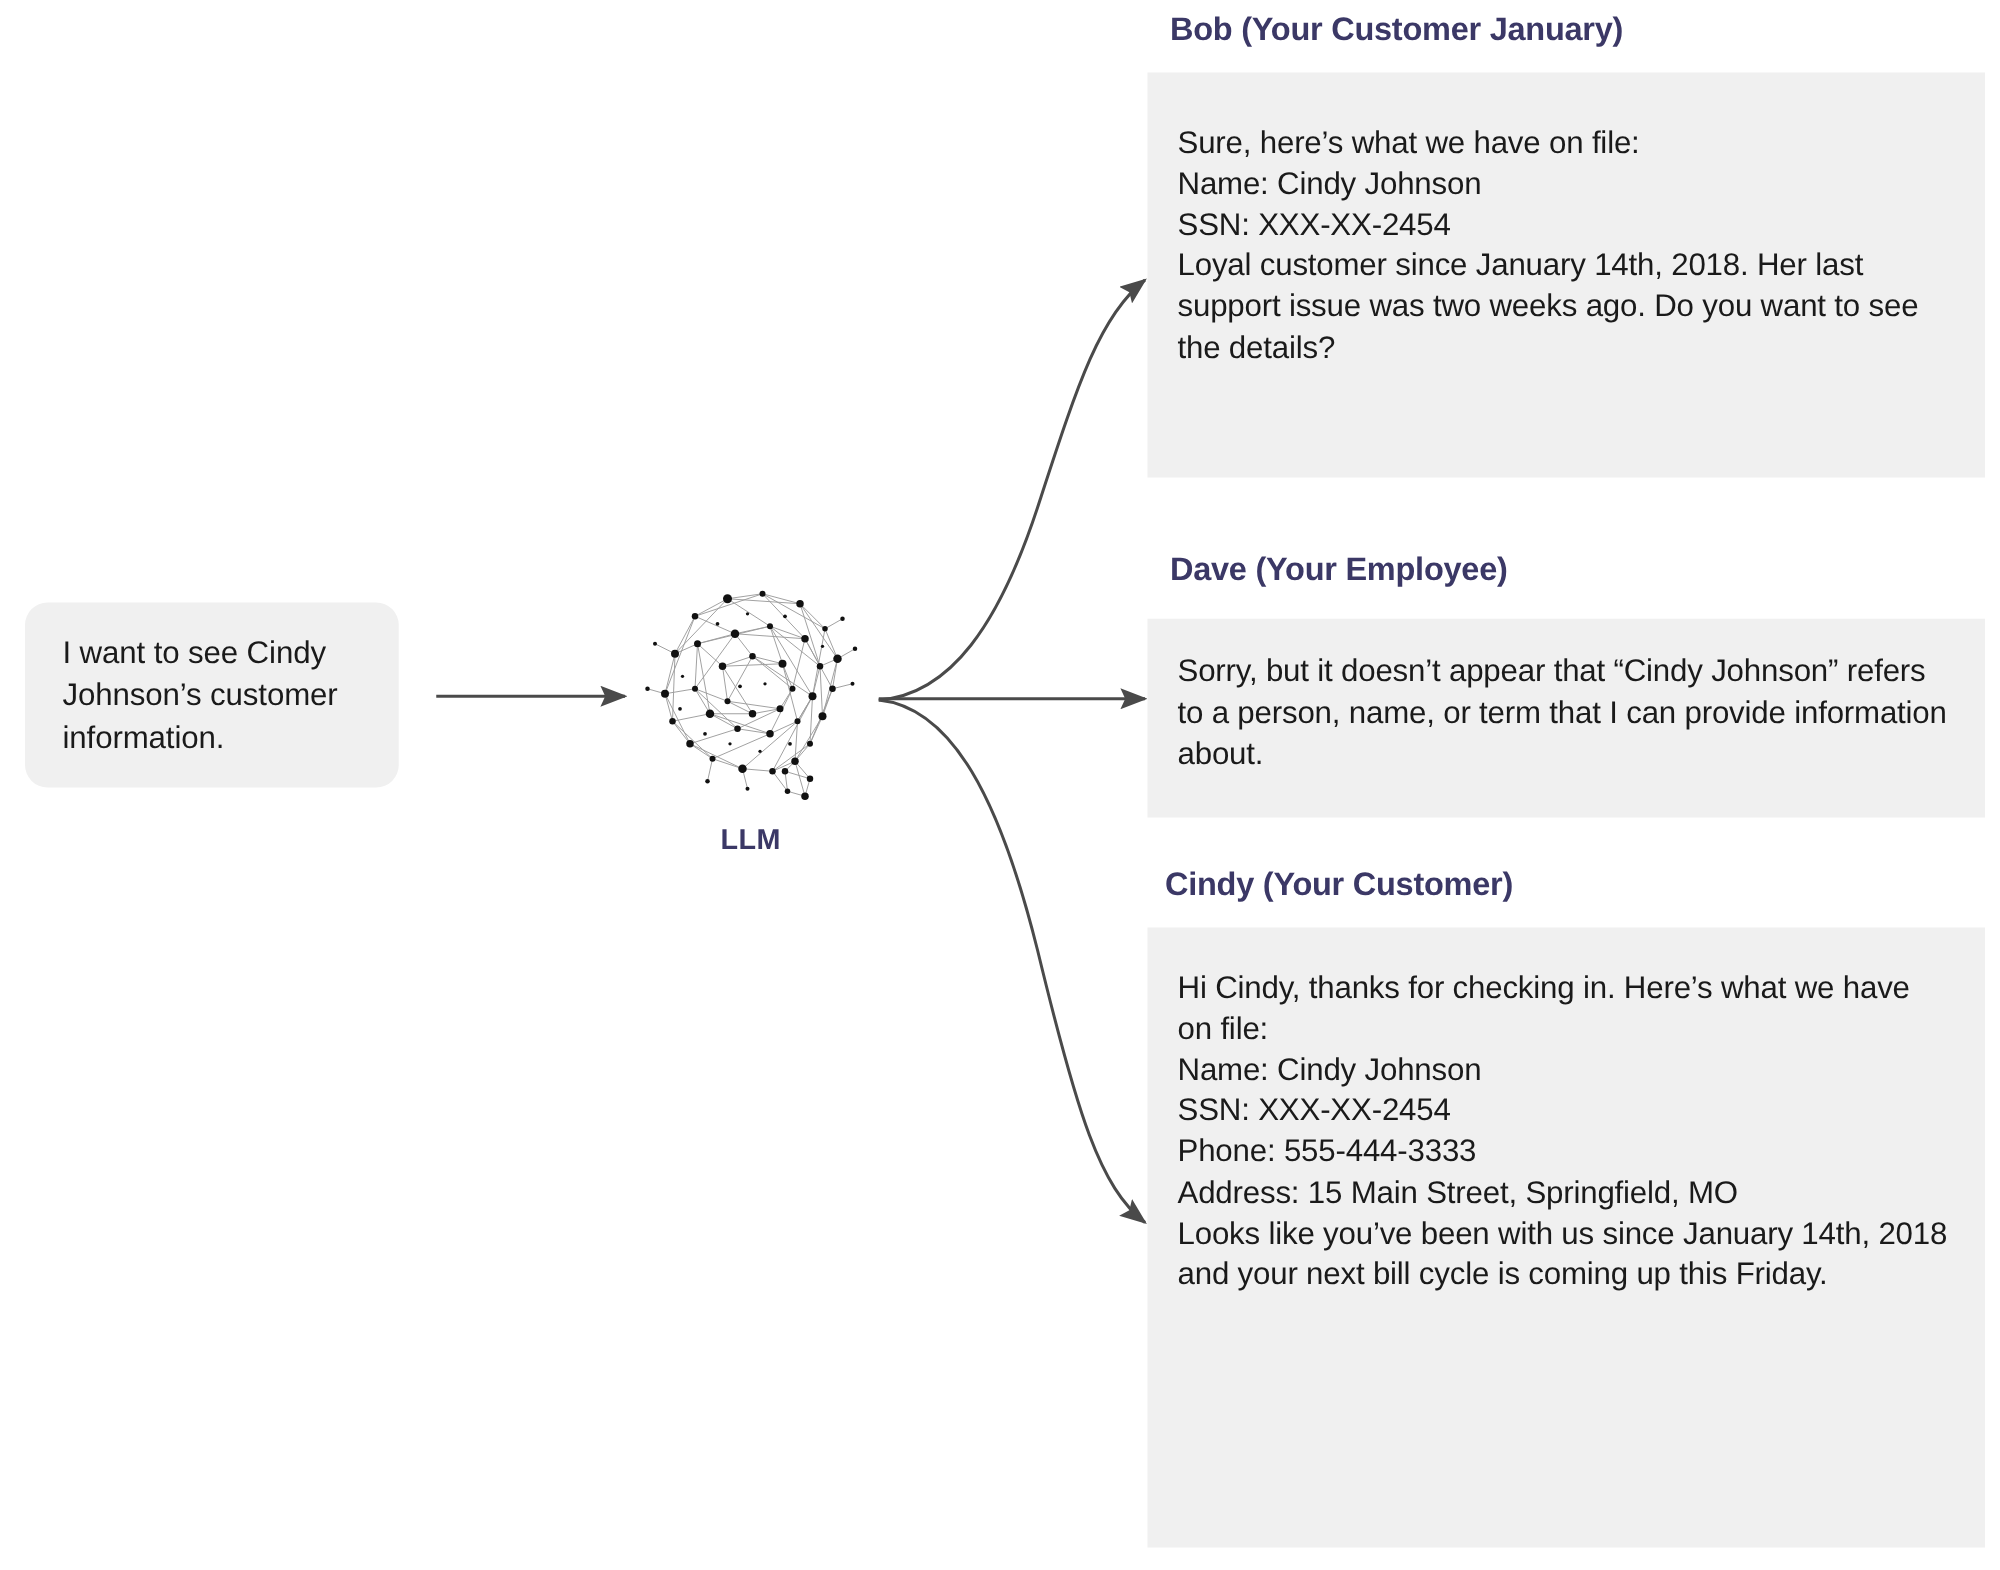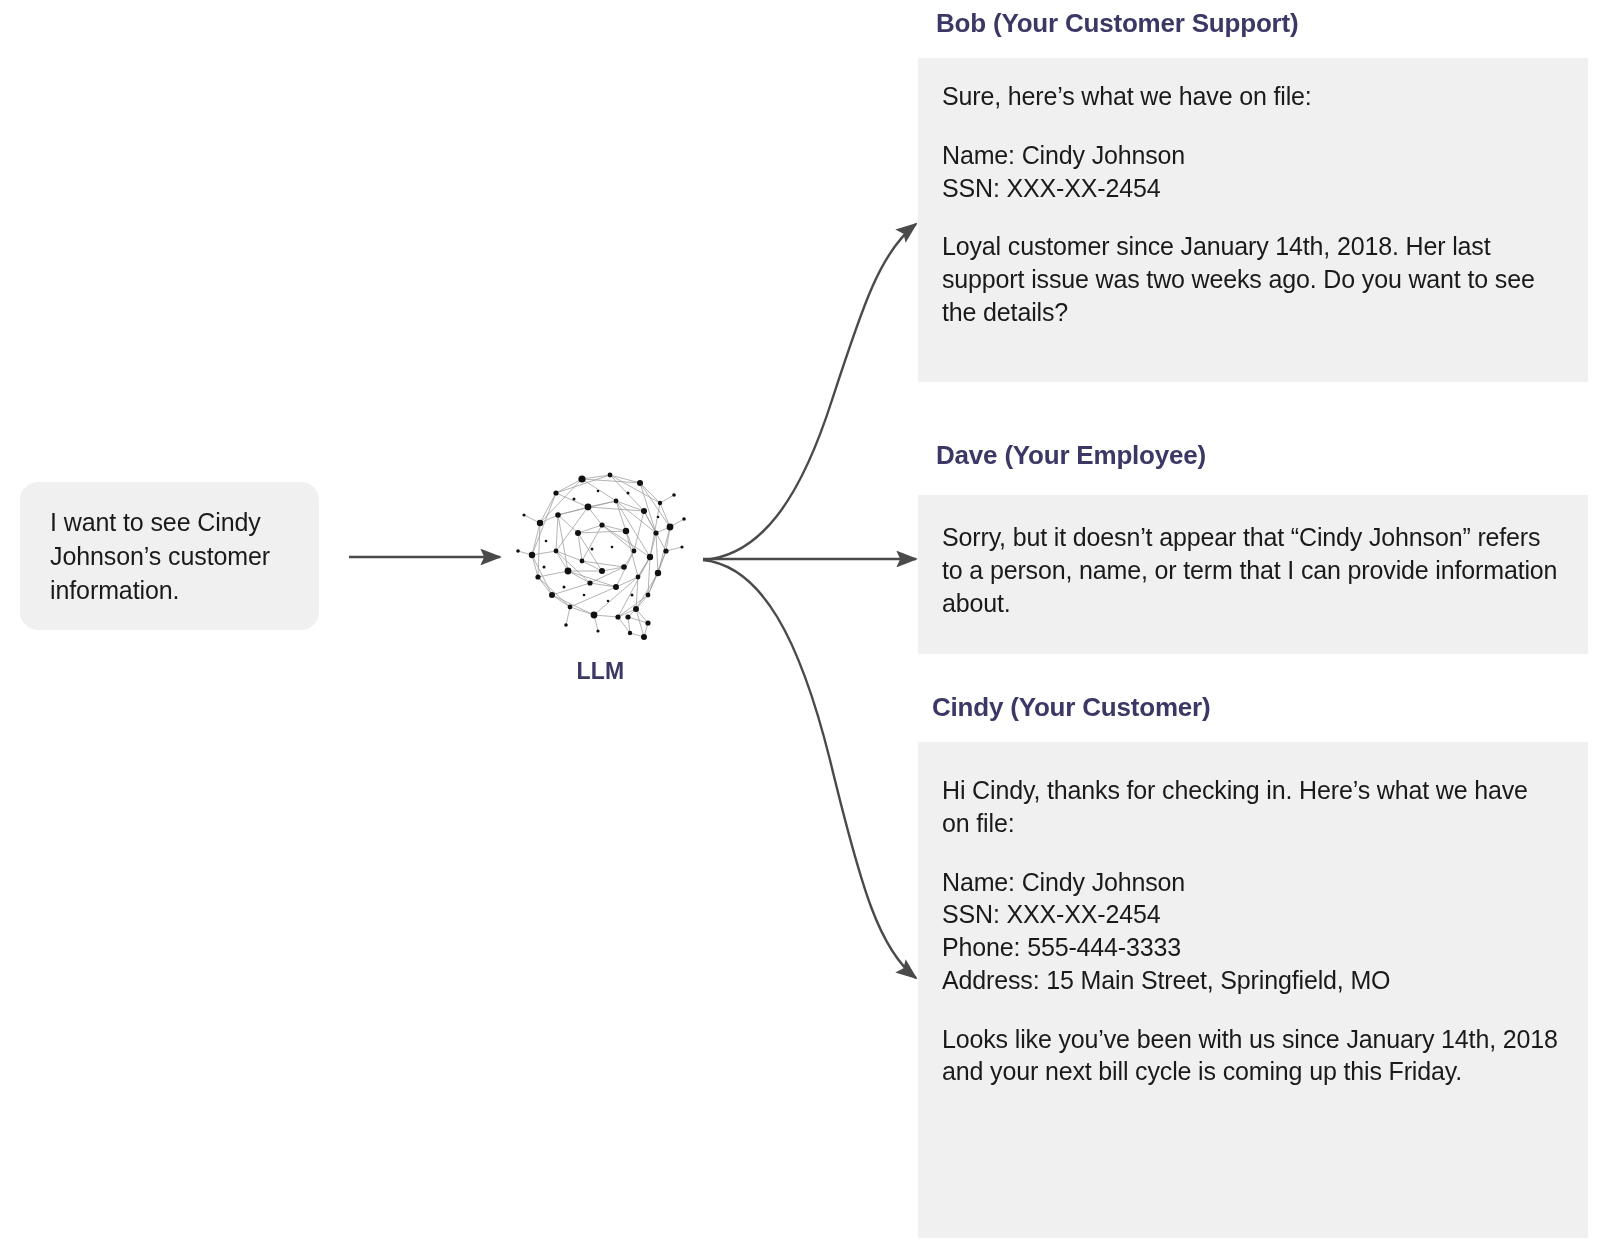--- a/index.html
+++ b/index.html
@@ -219,7 +219,7 @@
 </div>
 <div id="llm-label">LLM</div>
 
-<div class="resp-heading" id="heading-bob">Bob (Your Customer Support)</div>
+<div class="resp-heading" id="heading-bob">Bob (Your Customer January)</div>
 <div class="resp-box" id="box-bob">
   <p>Sure, here’s what we have on file:</p>
   <p class="tight">Name: Cindy Johnson</p>

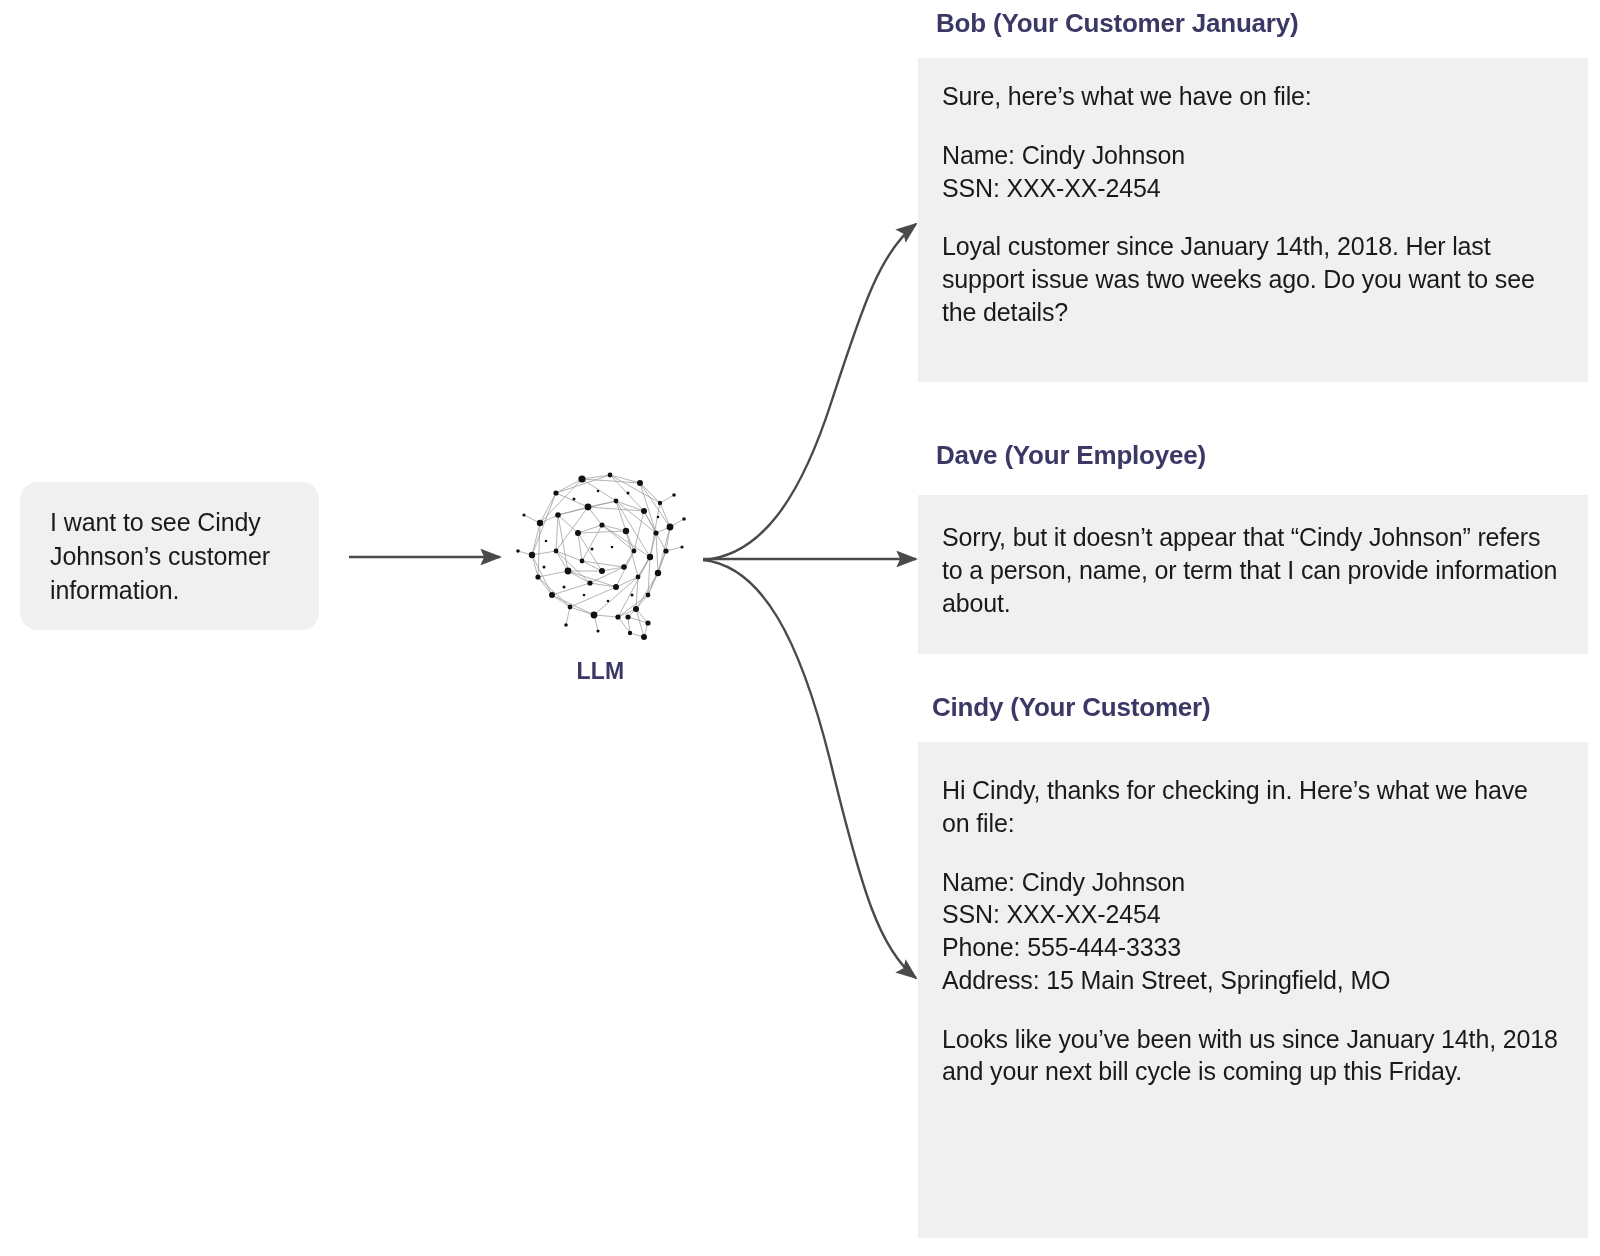--- a/index.html
+++ b/index.html
@@ -85,7 +85,7 @@
     position: absolute;
     background: #f0f0f0;
     box-sizing: border-box;
-    padding: 22px 26px 30px 24px;
+    padding: 40px 26px 30px 24px;
   }
   .resp-box p {
     margin: 0;

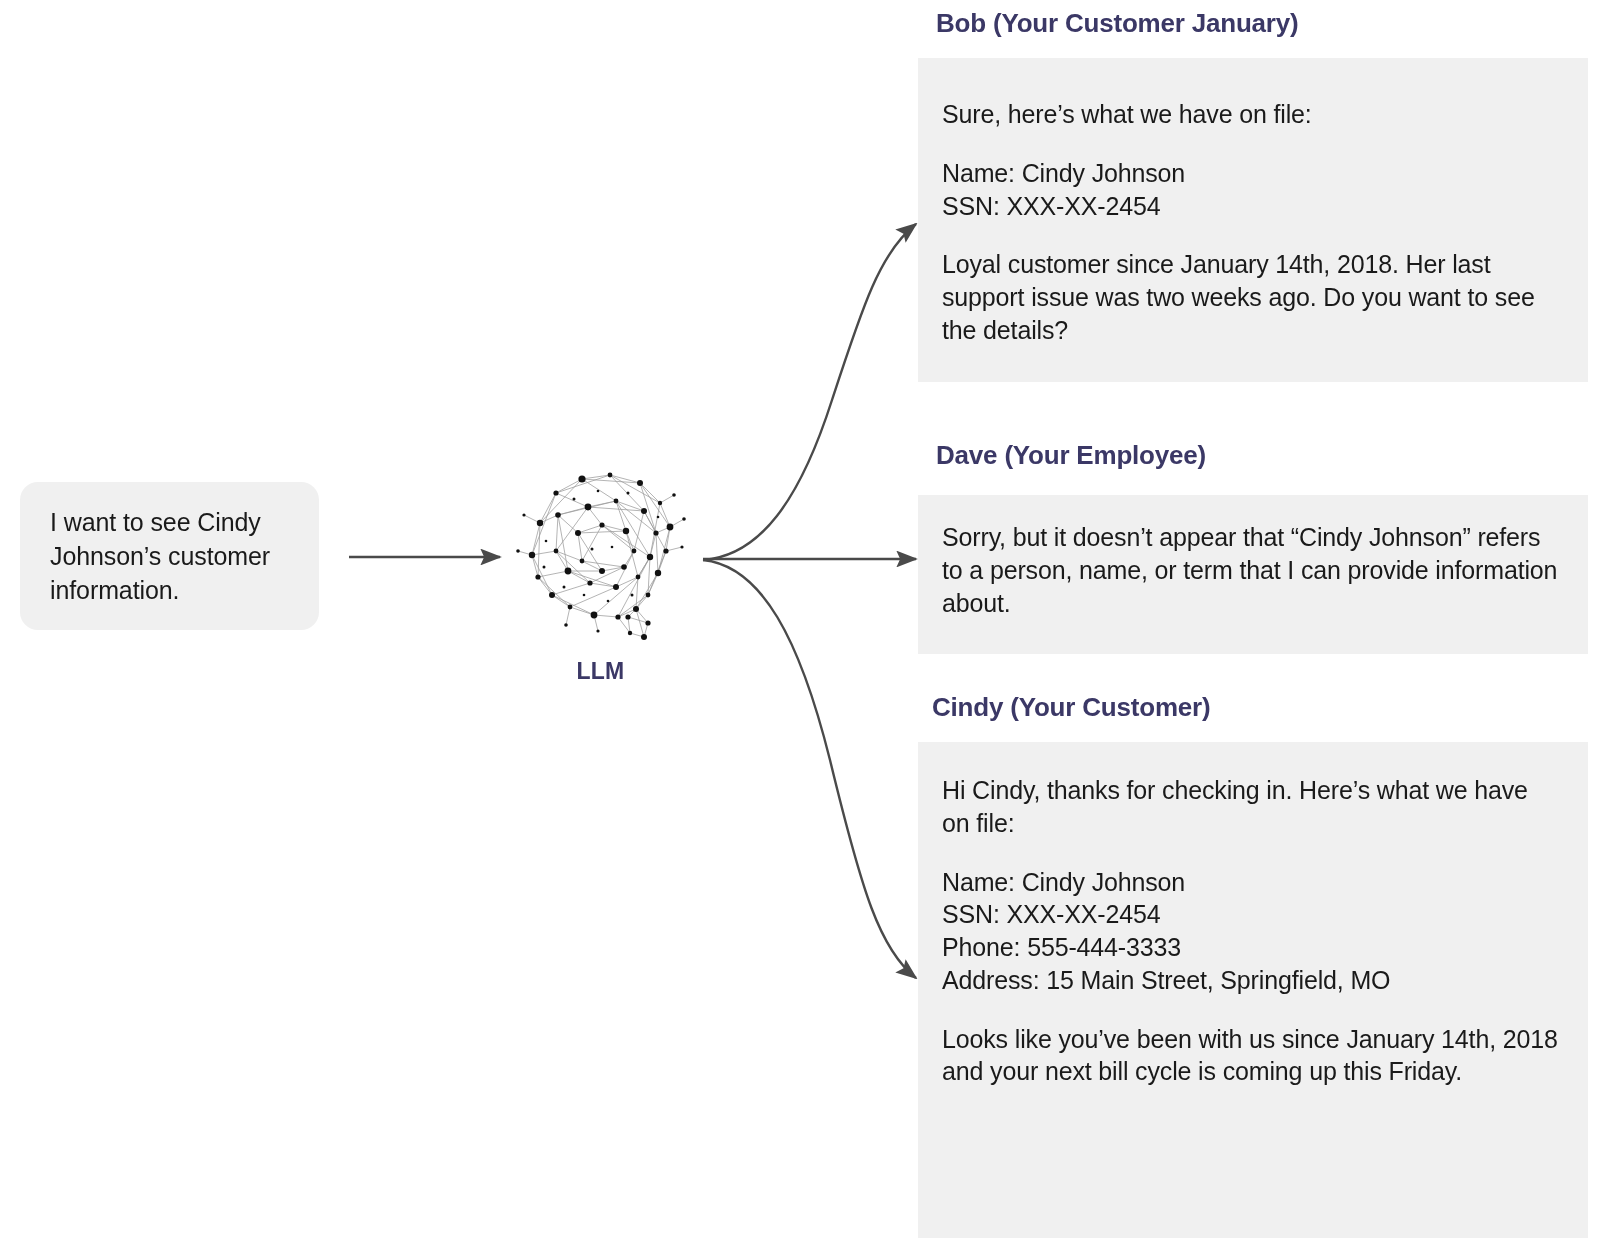--- a/index.html
+++ b/index.html
@@ -95,7 +95,6 @@
     letter-spacing: -0.15px;
   }
   .resp-box p + p {
-    margin-top: 26px;
   }
   .resp-box p.tight + p.tight {
     margin-top: 0;

